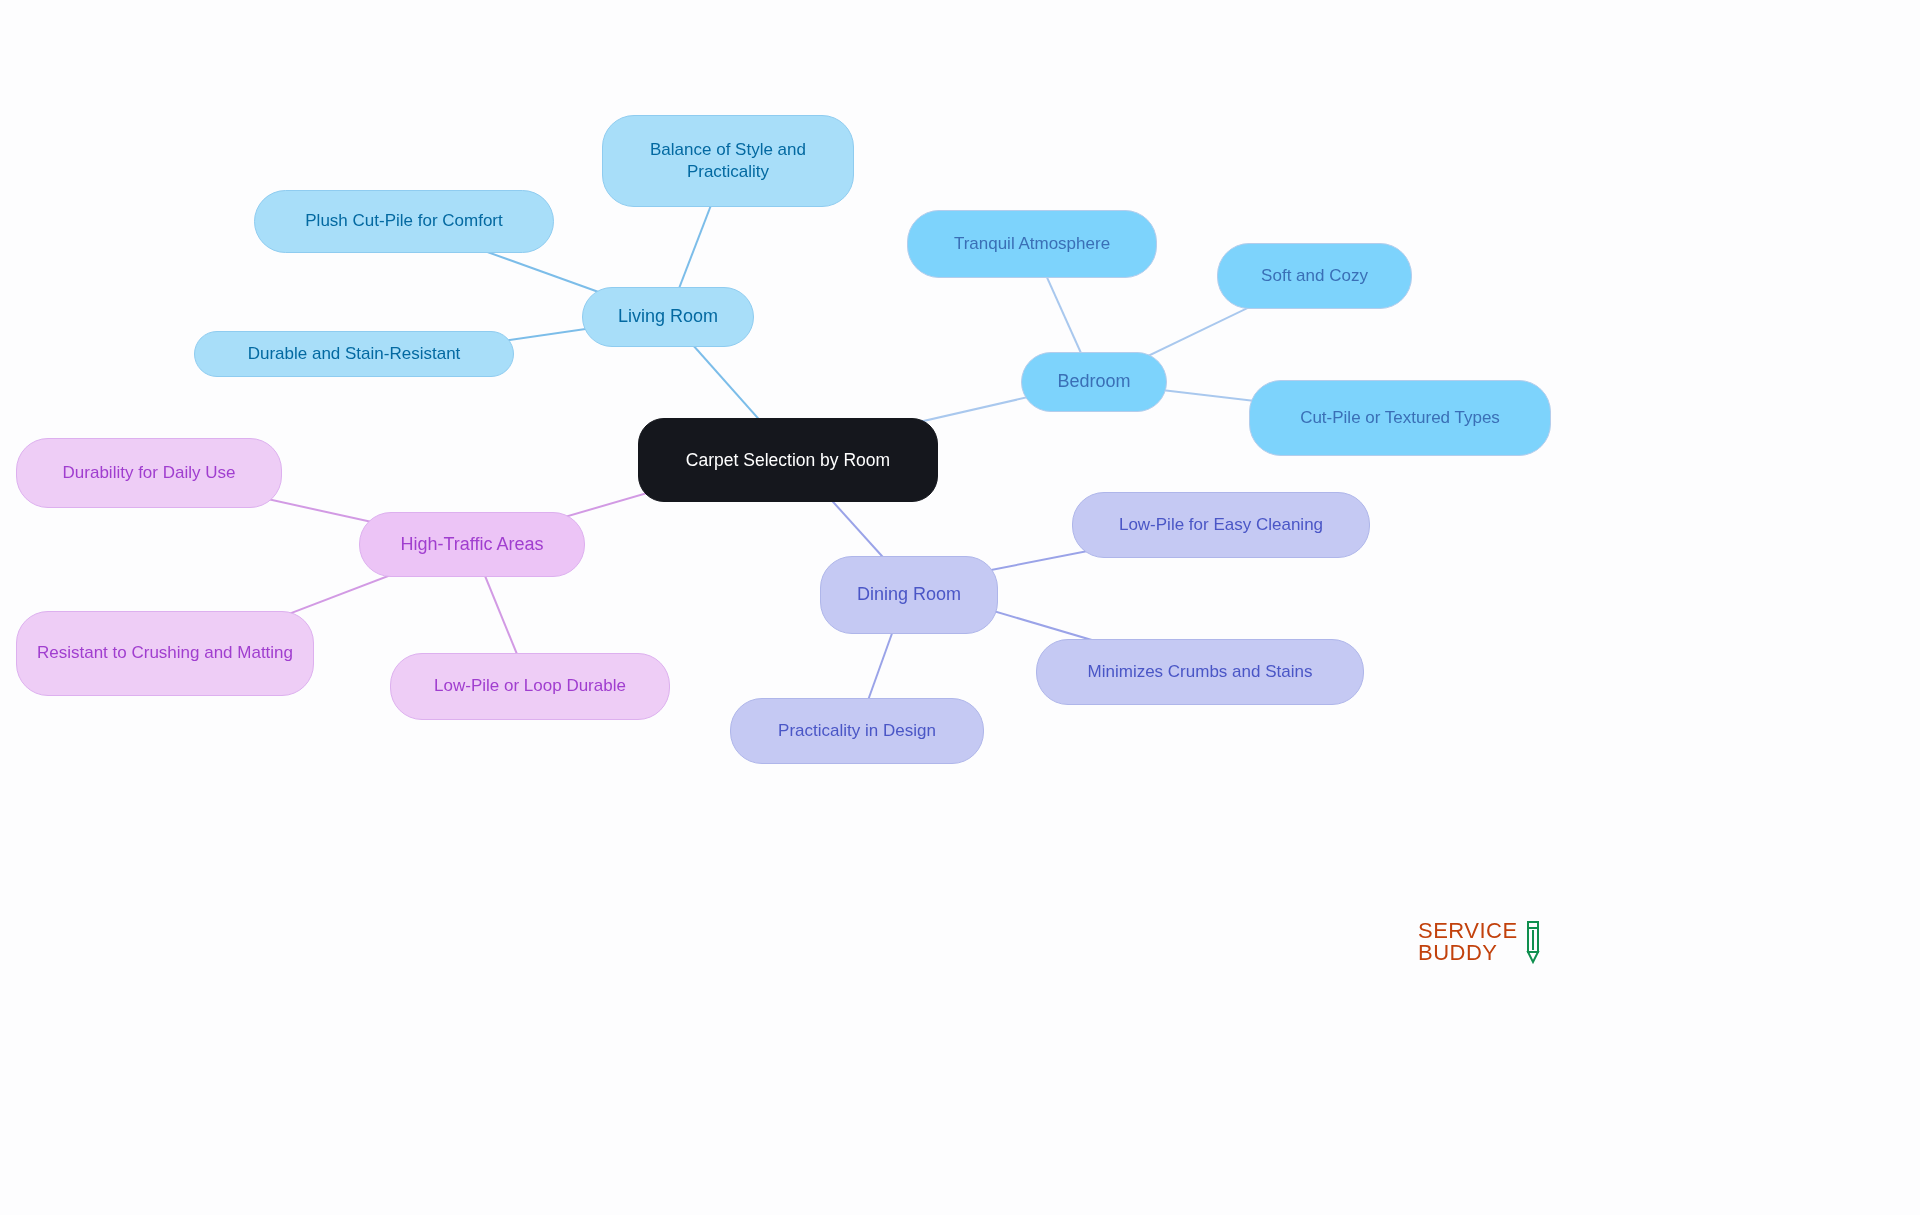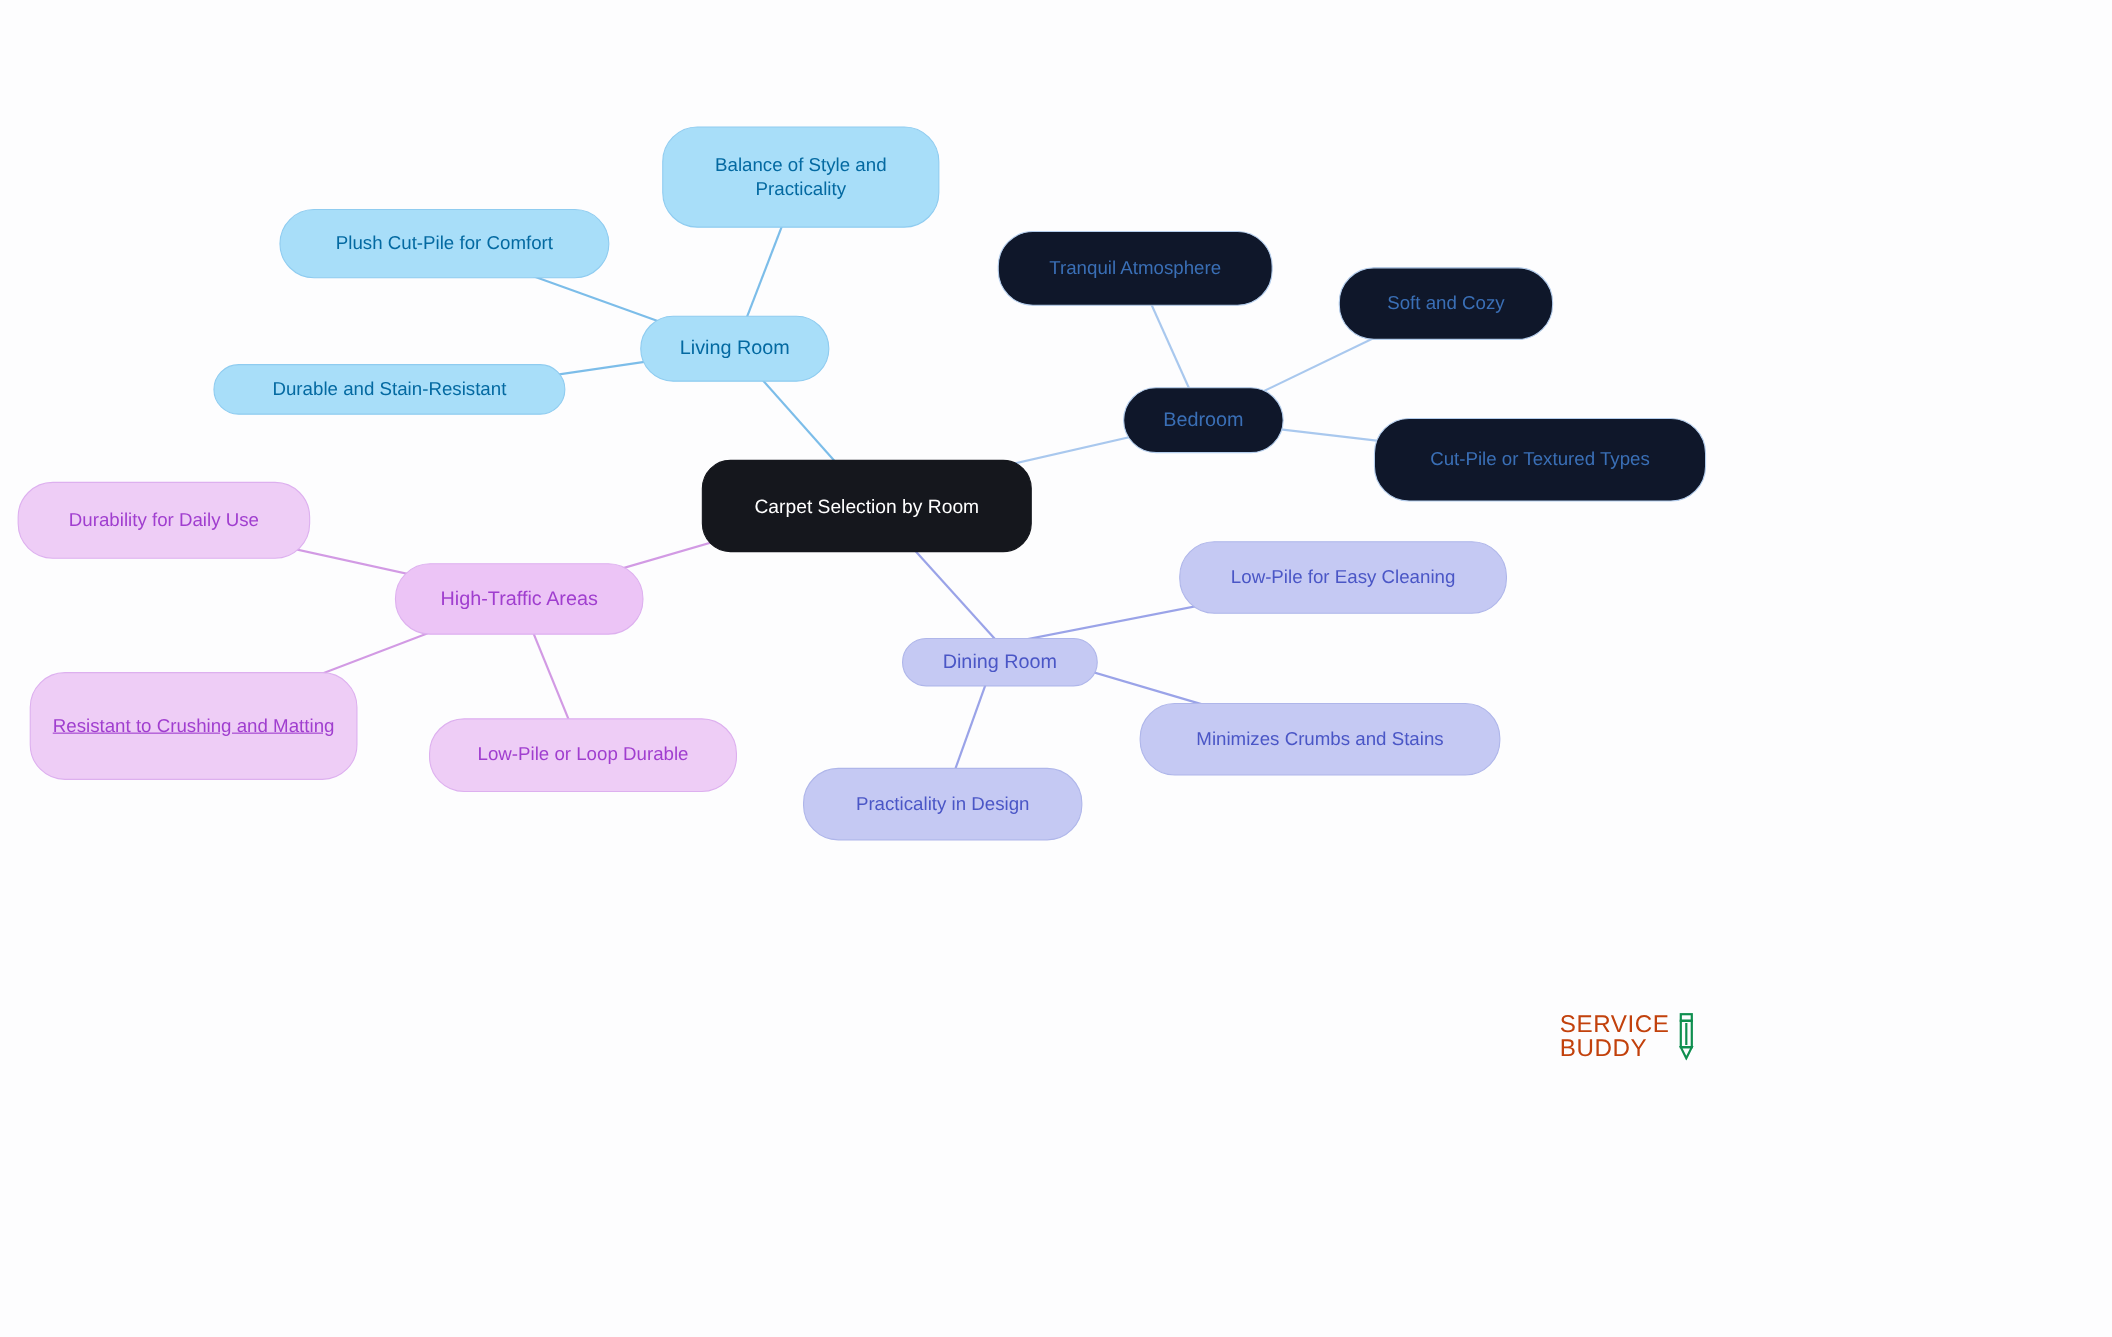--- a/index.html
+++ b/index.html
@@ -16,7 +16,7 @@
         box-sizing:border-box;}
   .node.center{background:#15171d;color:#ffffff;border-radius:26px;font-size:17.5px;border:1px solid #15171d;}
   .node.a{background:#a8def9;border:1px solid #8fccf0;color:#0369a1;}
-  .node.b{background:#0f172a;border:1px solid #b4cdec;color:#3a6fb6;}
+  .node.b{background:#7dd3fc;border:1px solid #b4cdec;color:#3a6fb6;}
   .node.c{background:#c5c9f3;border:1px solid #afb6ea;color:#4a56c6;}
   .node.d{background:#eecdf6;border:1px solid #ddb0ef;color:#a03ecf;}
   .node.branch{font-size:18px;}

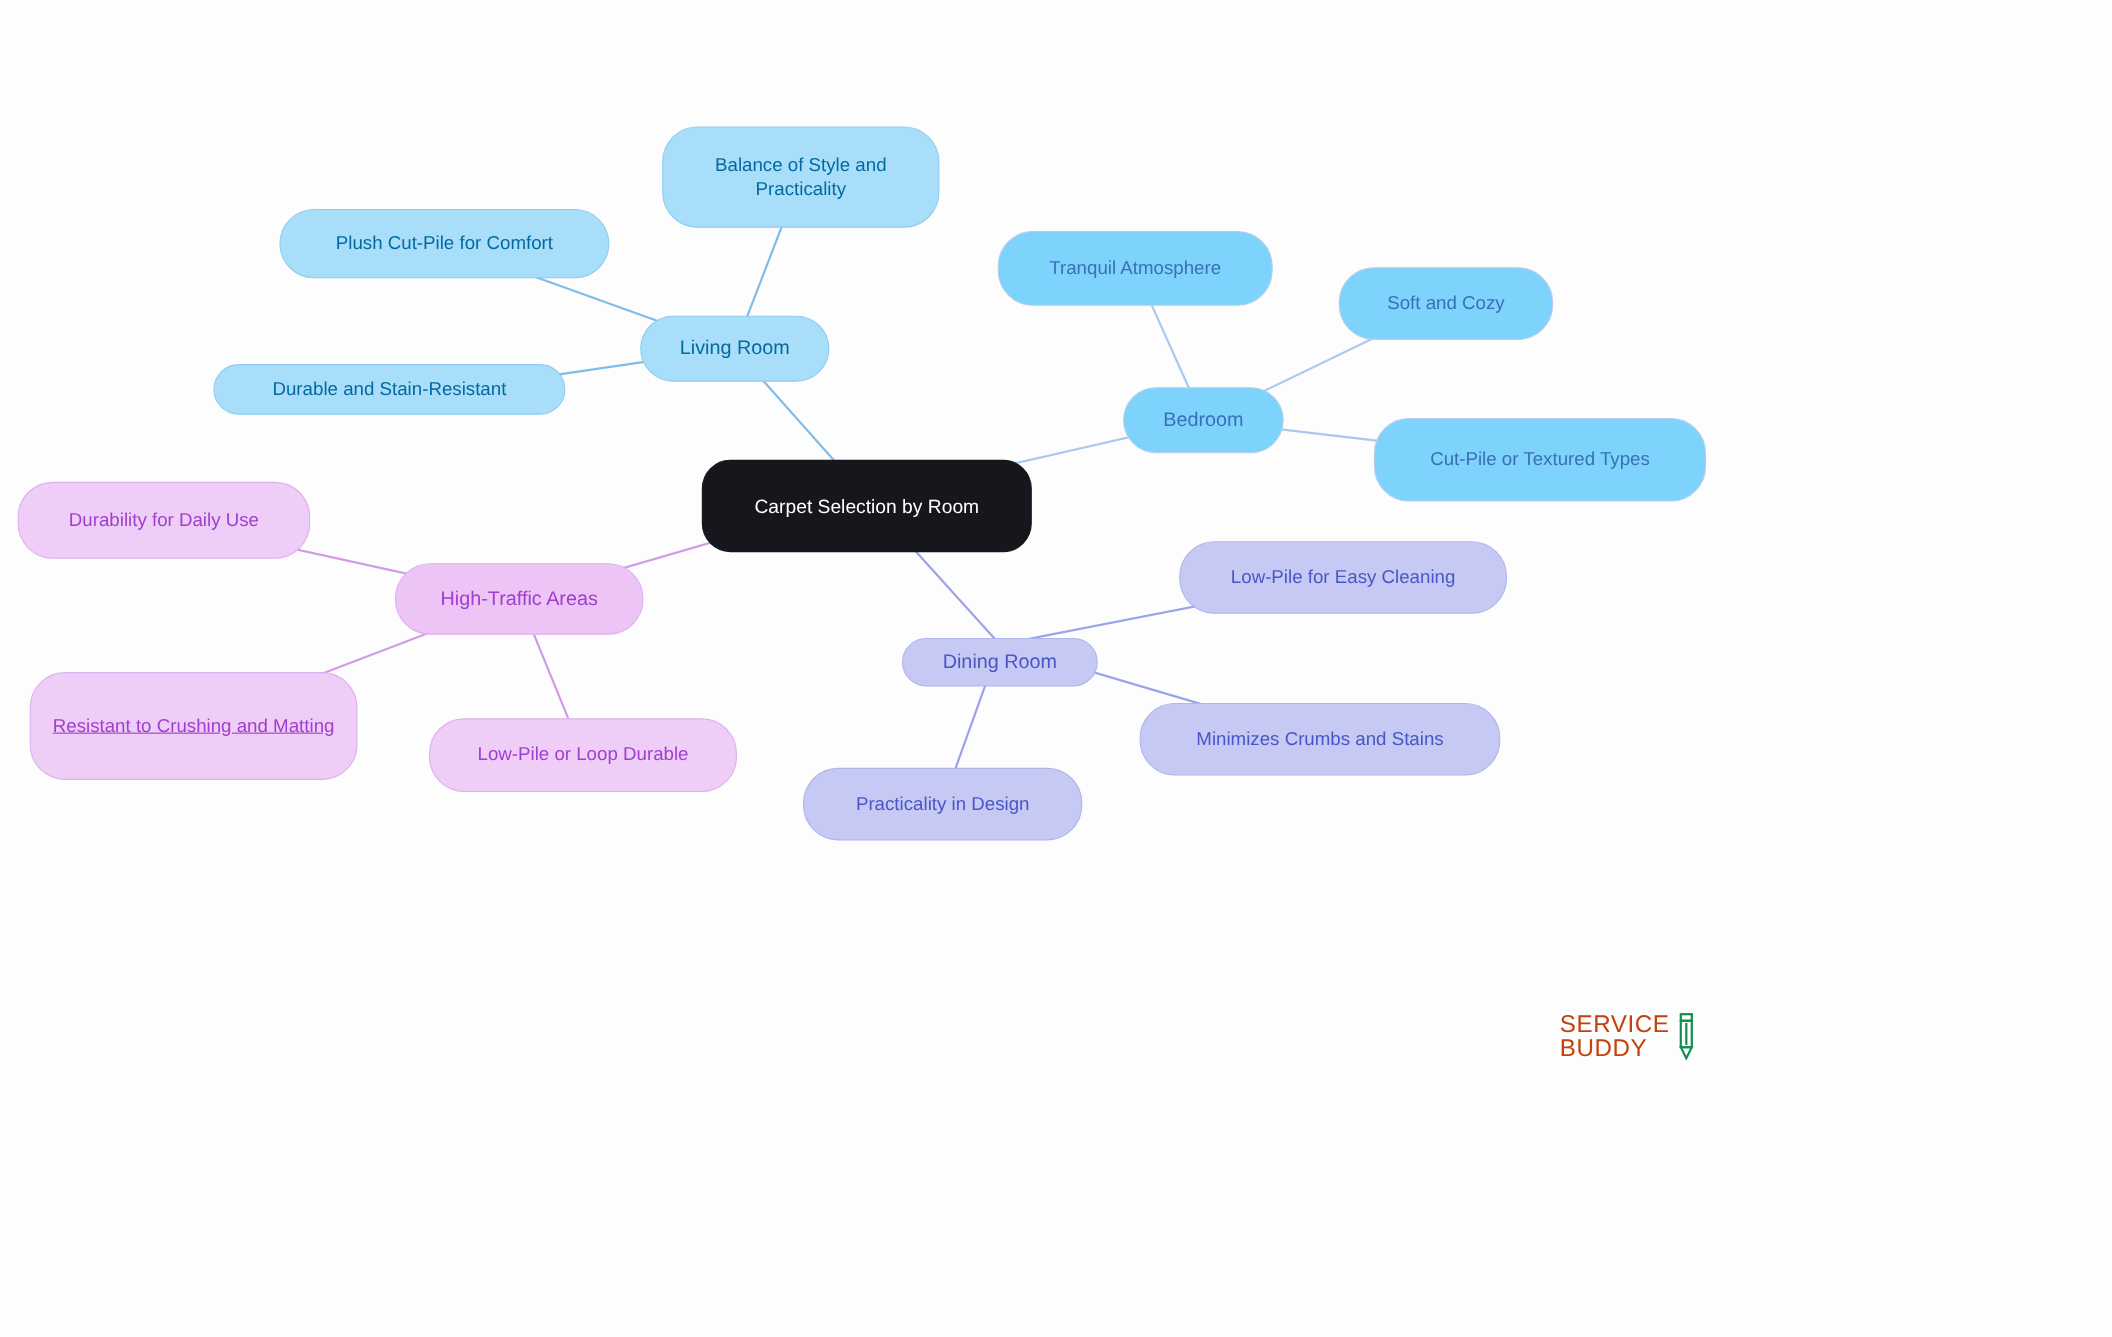--- a/index.html
+++ b/index.html
@@ -84,7 +84,7 @@
     <span>Cut-Pile or Textured Types</span>
   </div>
 
-  <div class="node c branch" style="left:820px;top:580px;width:178px;height:44px;">
+  <div class="node c branch" style="left:820px;top:556px;width:178px;height:78px;">
     <span>Dining Room</span>
   </div>
   <div class="node c" style="left:1072px;top:492px;width:298px;height:66px;">

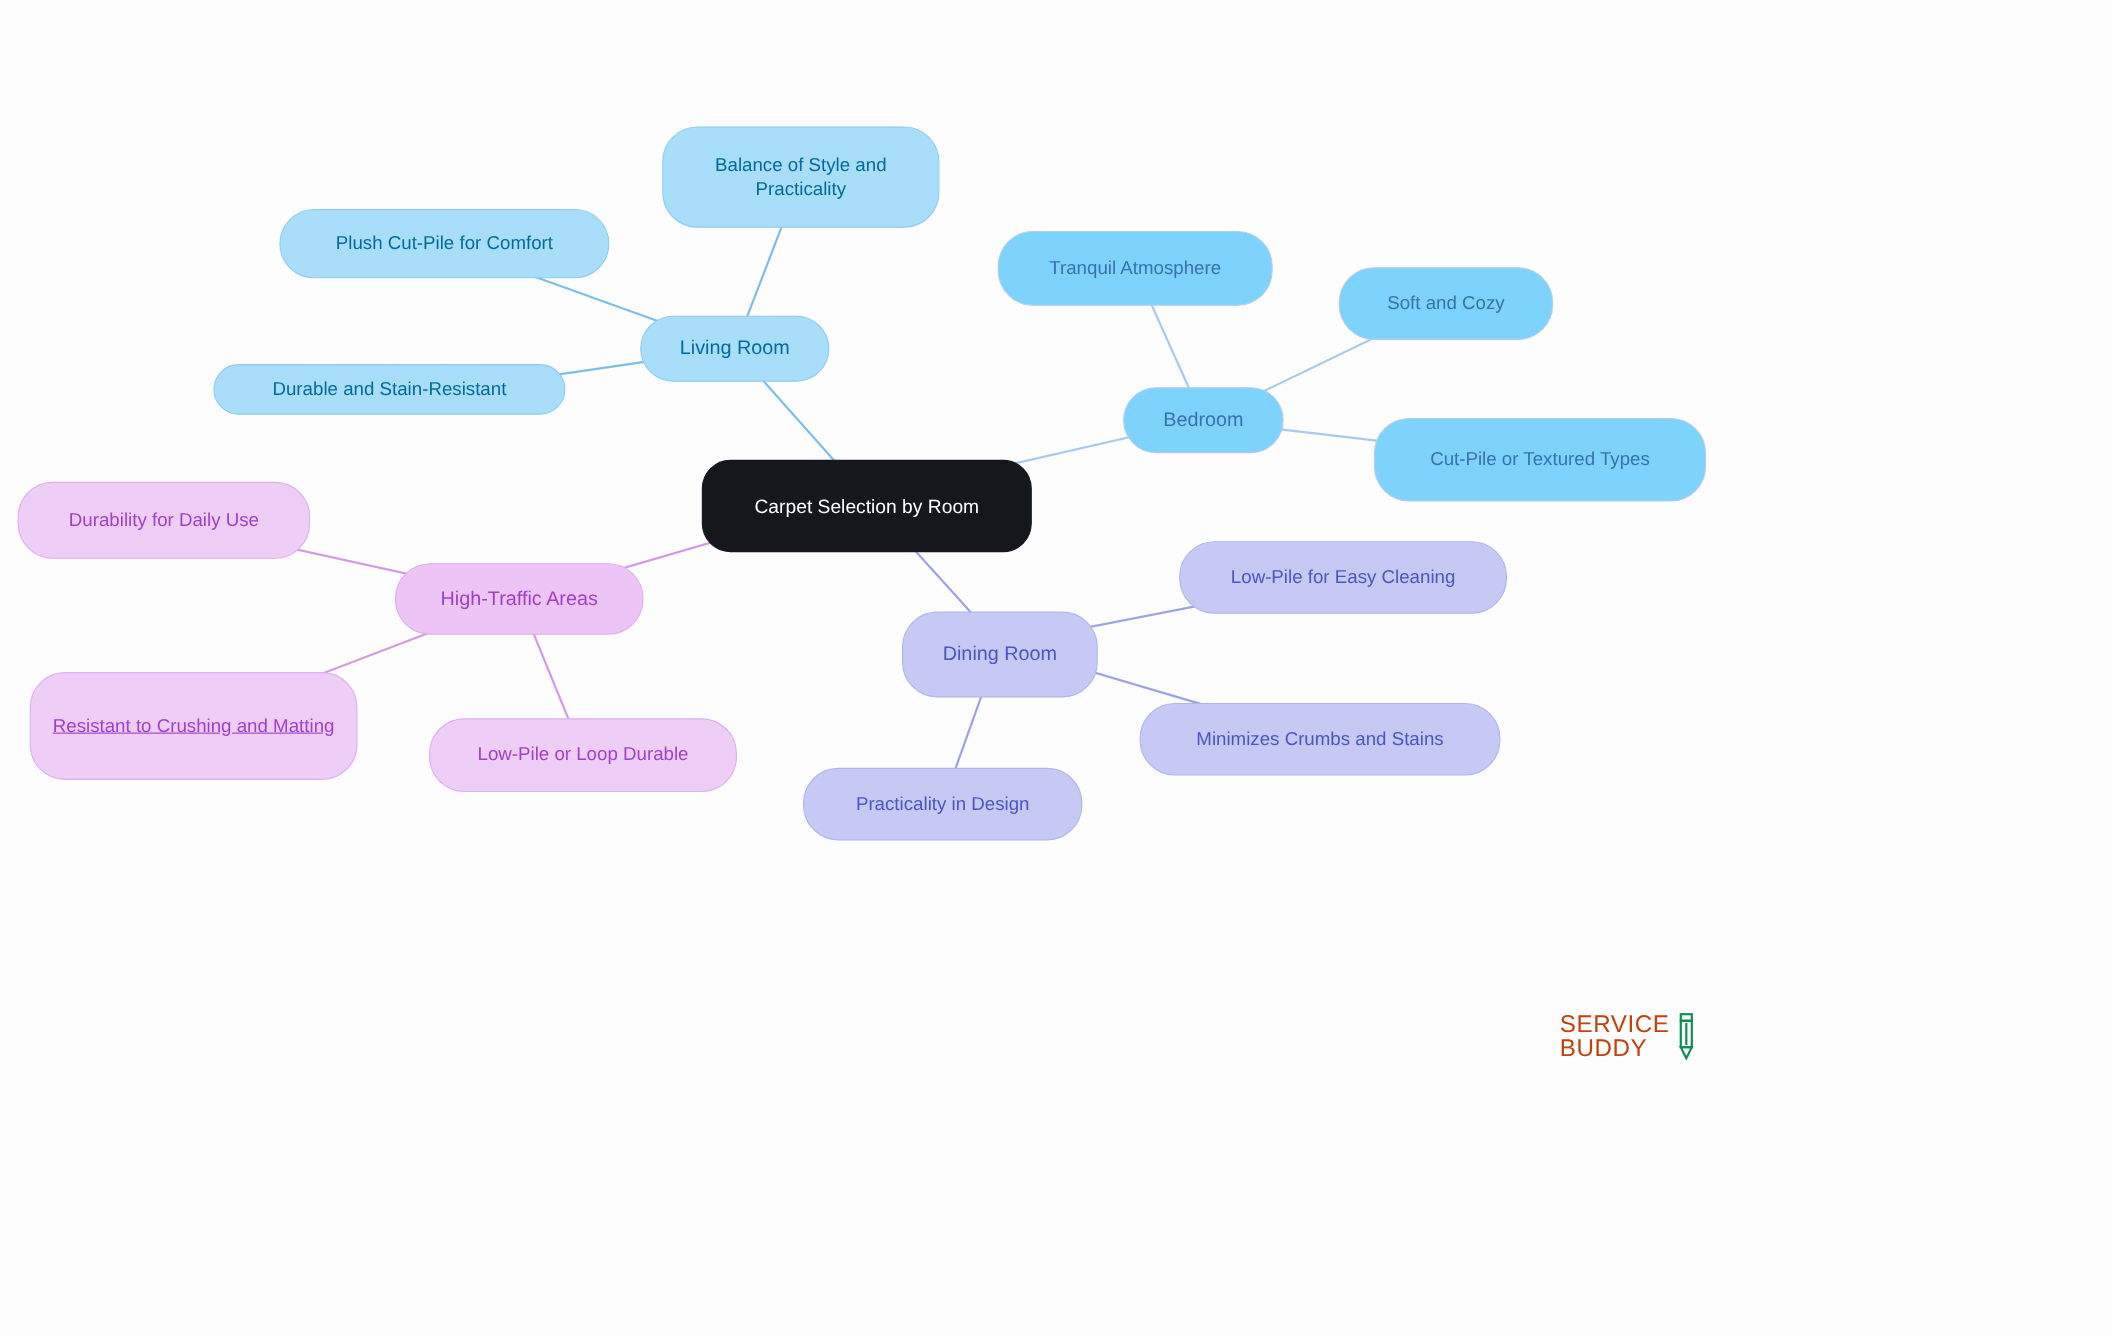--- a/index.html
+++ b/index.html
@@ -103,7 +103,7 @@
   <div class="node d" style="left:16px;top:438px;width:266px;height:70px;">
     <span>Durability for Daily Use</span>
   </div>
-  <div class="node d" style="left:27px;top:611px;width:298px;height:98px;text-decoration:underline;">
+  <div class="node d" style="left:16px;top:611px;width:298px;height:85px;">
     <span>Resistant to Crushing and Matting</span>
   </div>
   <div class="node d" style="left:390px;top:653px;width:280px;height:67px;">

